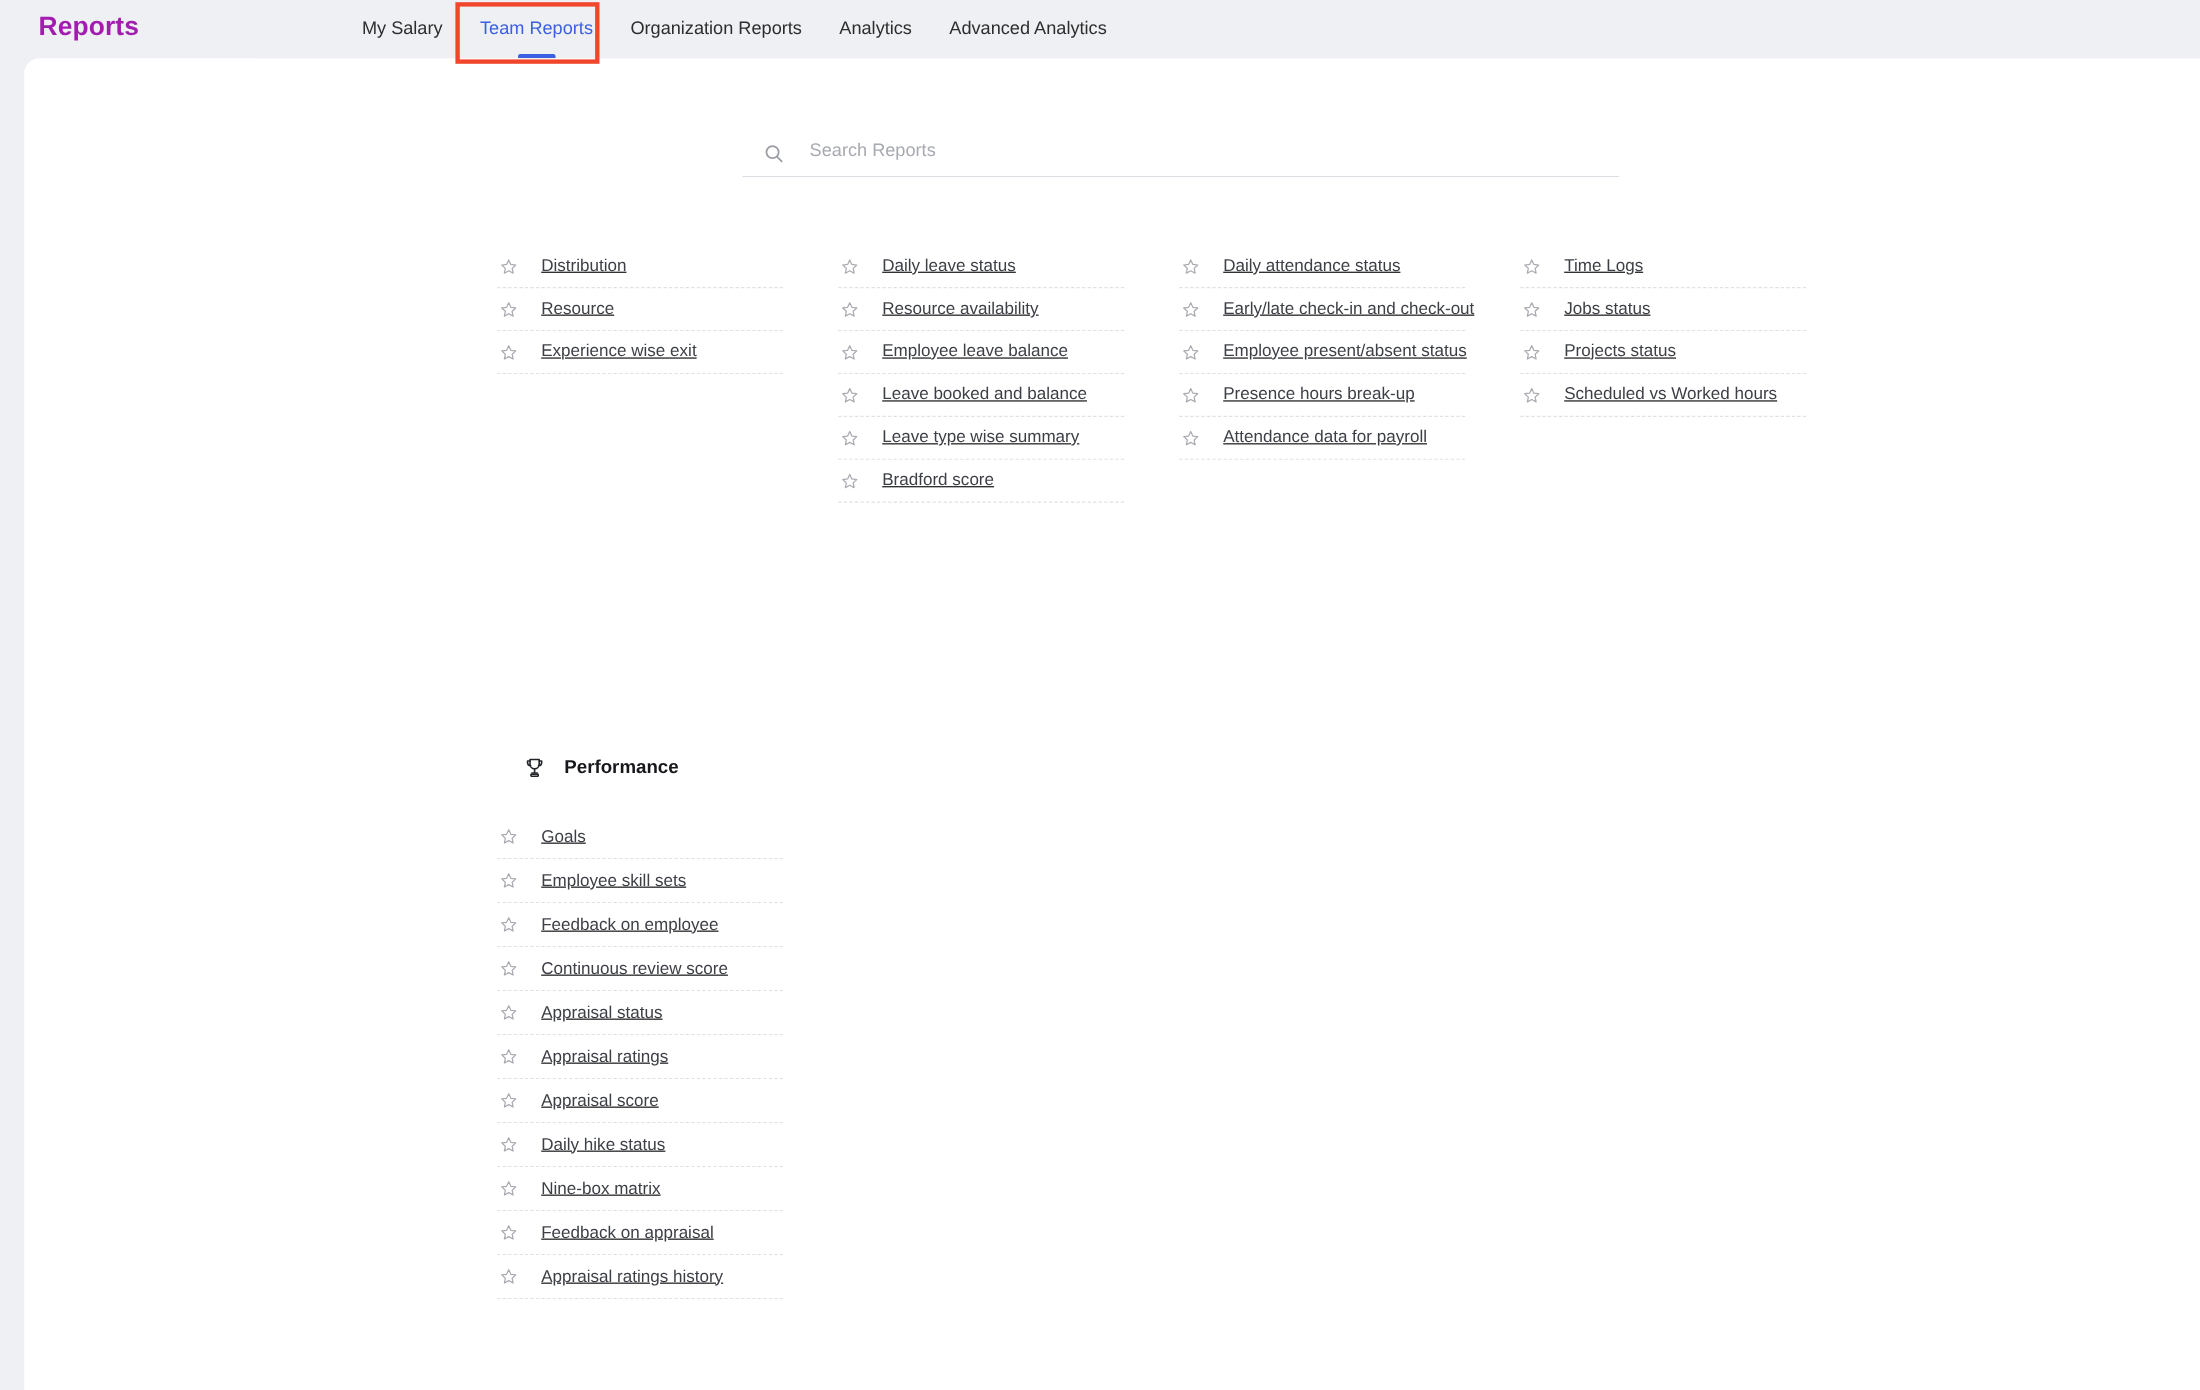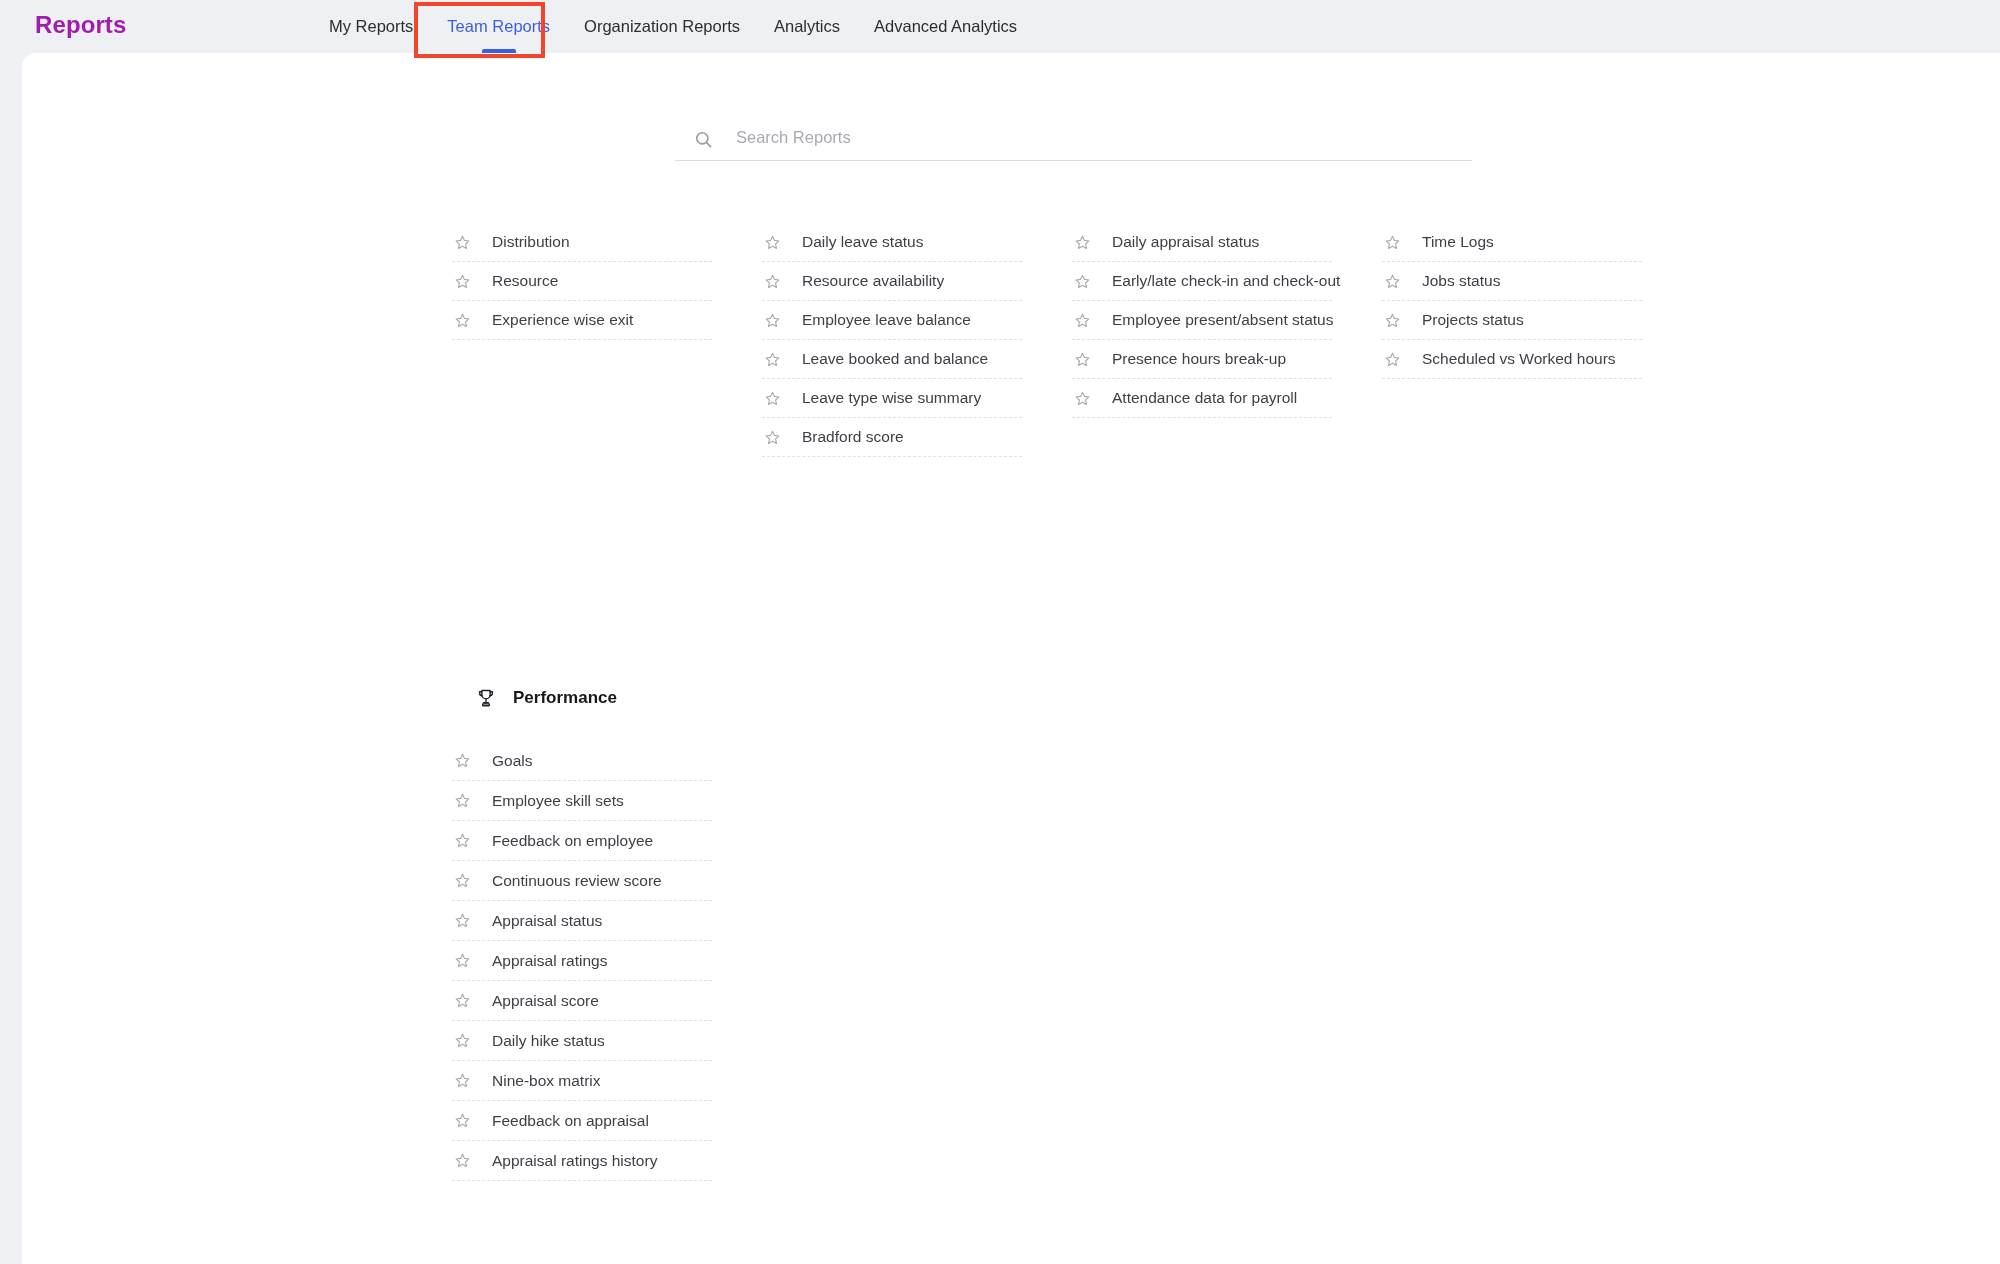--- a/index.html
+++ b/index.html
@@ -224,7 +224,7 @@
     <div class="page-title">Reports</div>
     <nav class="tabs" id="tabs-host">
         <div class="tab">
-          <span>My Reports</span>
+          <span>My Salary</span>
         </div>
         <div class="tab active">
           <span>Team Reports</span>

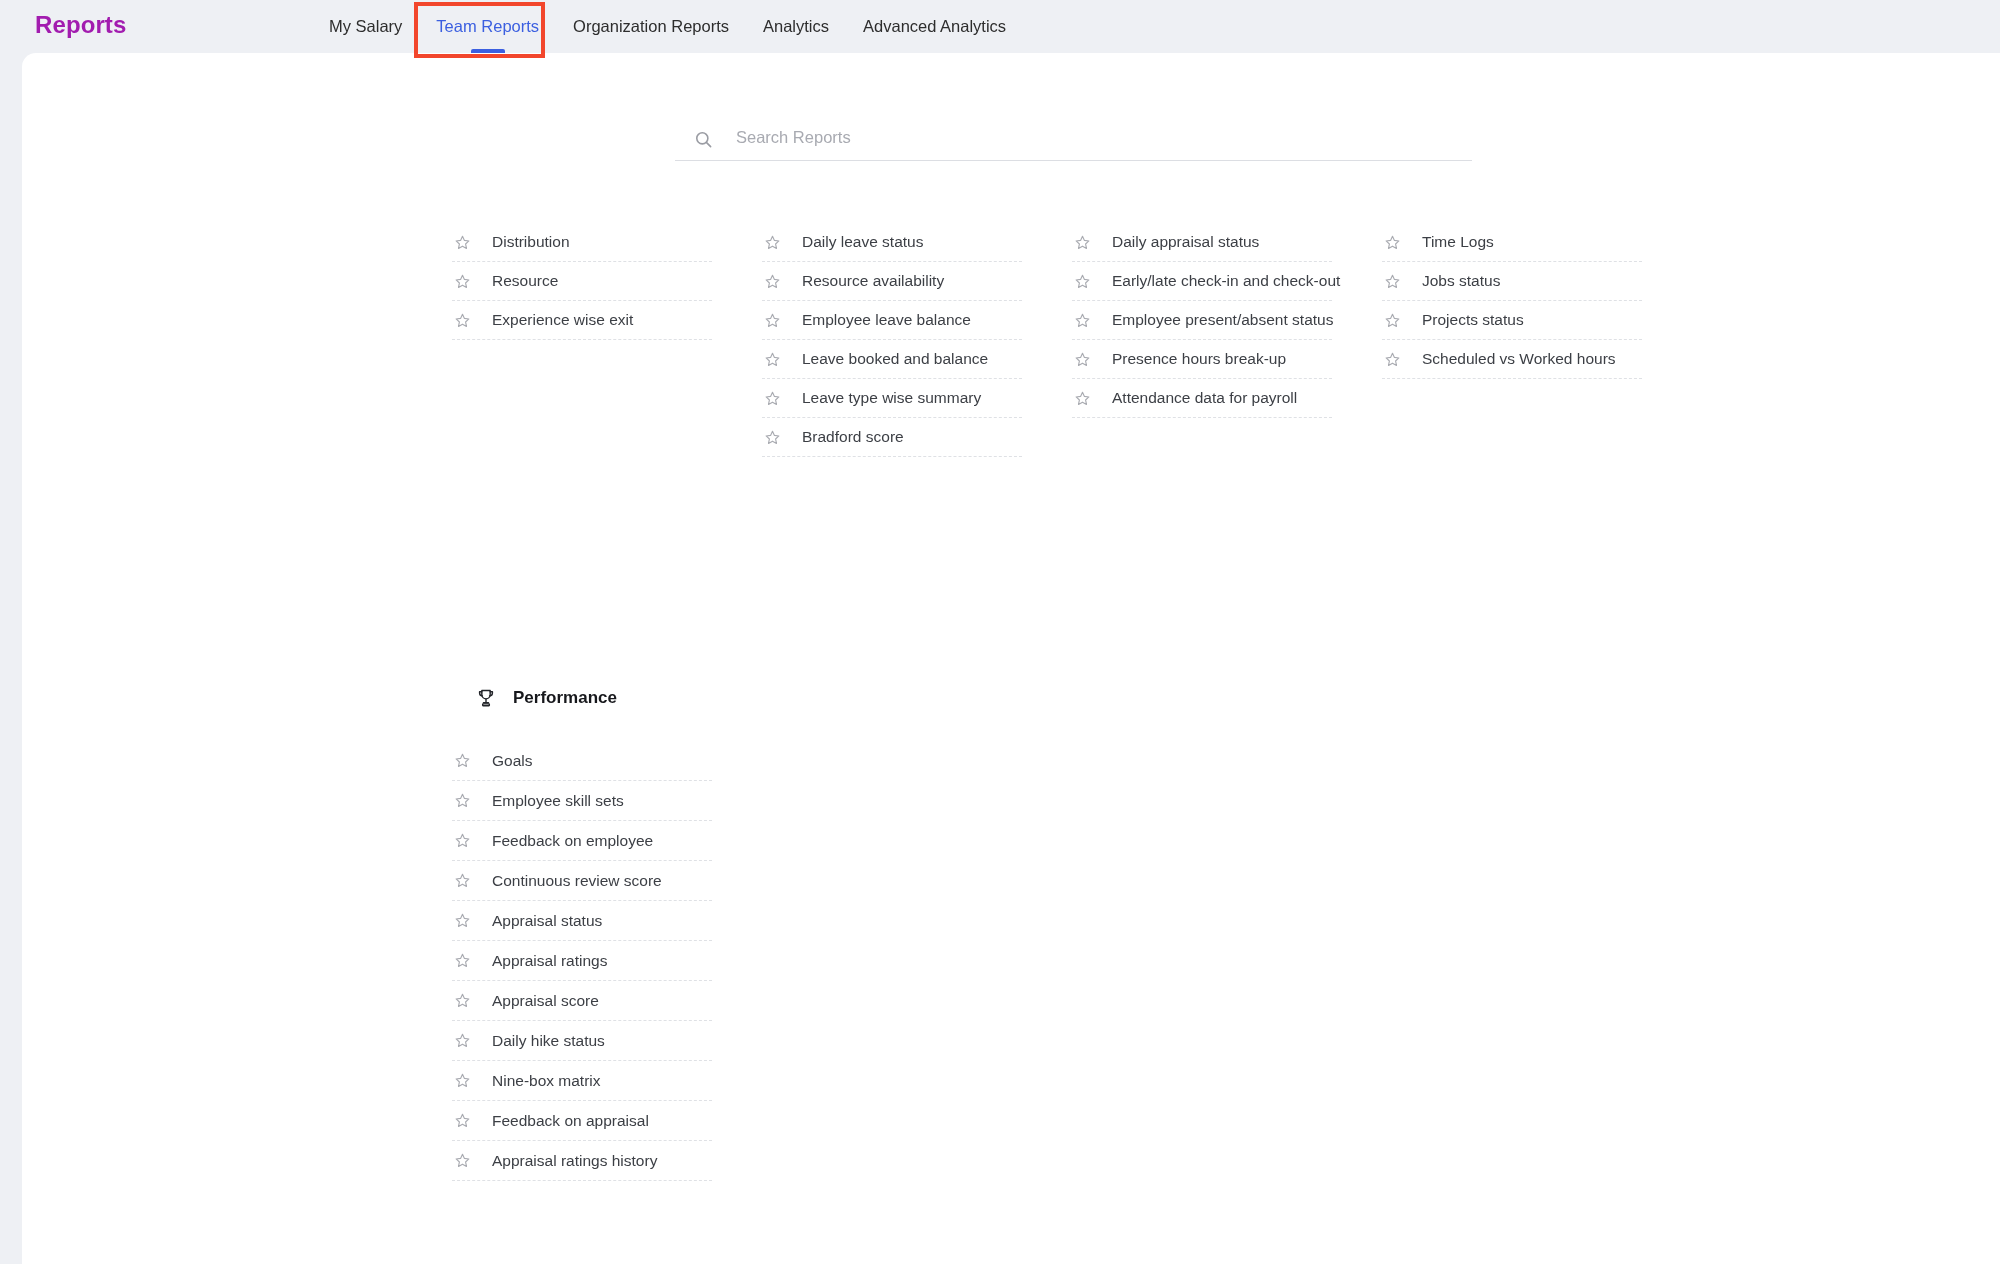--- a/index.html
+++ b/index.html
@@ -163,6 +163,7 @@
     height: 39px;
     border-bottom: 1px dashed #dfe1e5;
     cursor: pointer;
+    text-decoration: underline;
   }
   .report-row:last-child { }
 

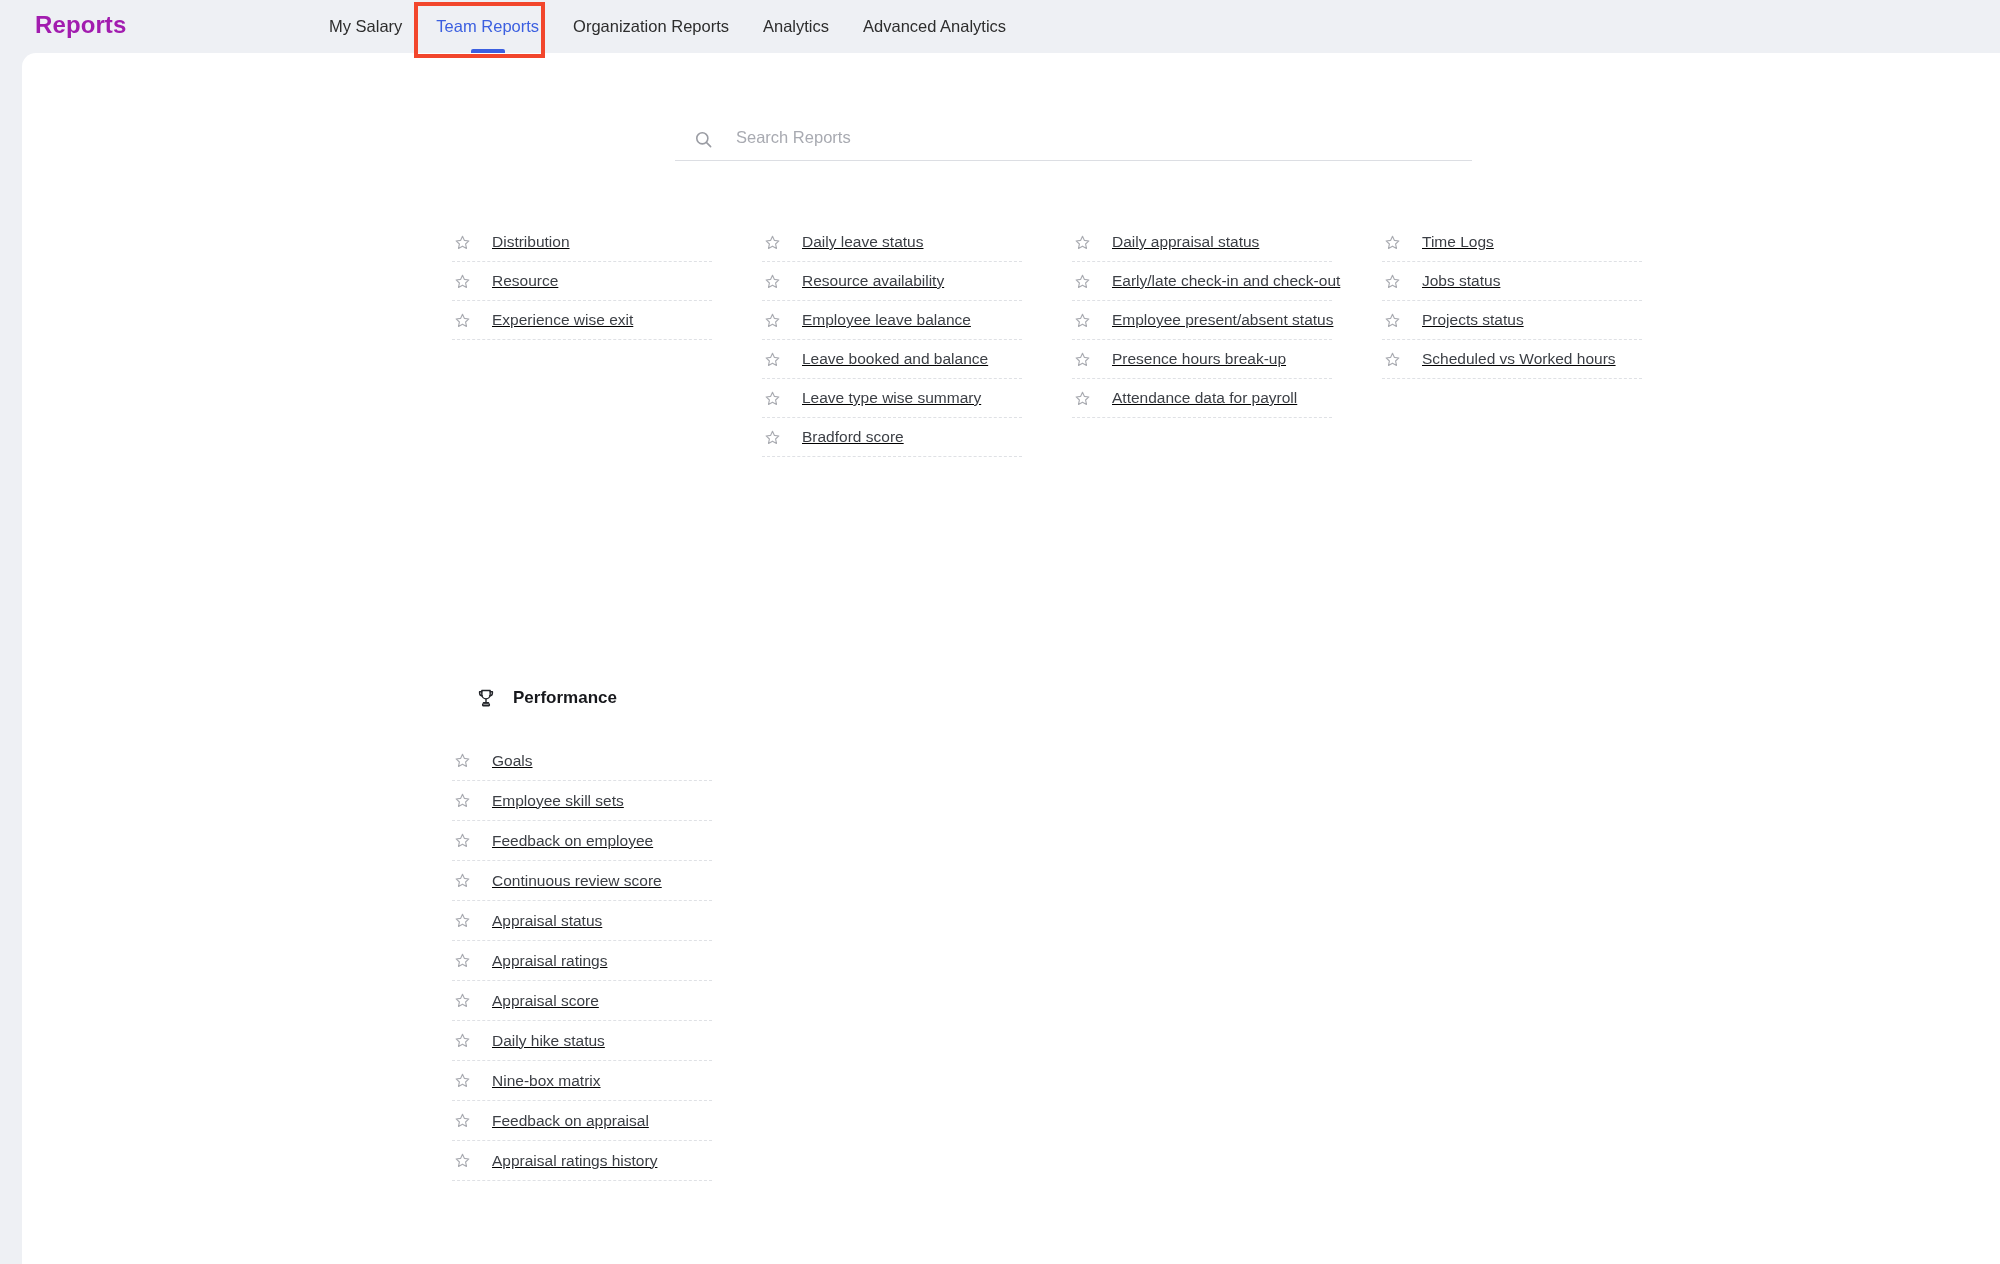--- a/index.html
+++ b/index.html
@@ -341,7 +341,7 @@
                 <path d="M12 3.2l2.72 5.86 6.28.74-4.64 4.3 1.26 6.2L12 17.2 6.38 20.3l1.26-6.2L3 9.8l6.28-.74z"></path>
               </svg>
             </span>
-            <span class="report-label">Daily appraisal status</span>
+            <span class="report-label">Daily attendance status</span>
           </div>
           <div class="report-row">
             <span class="star-icon">

